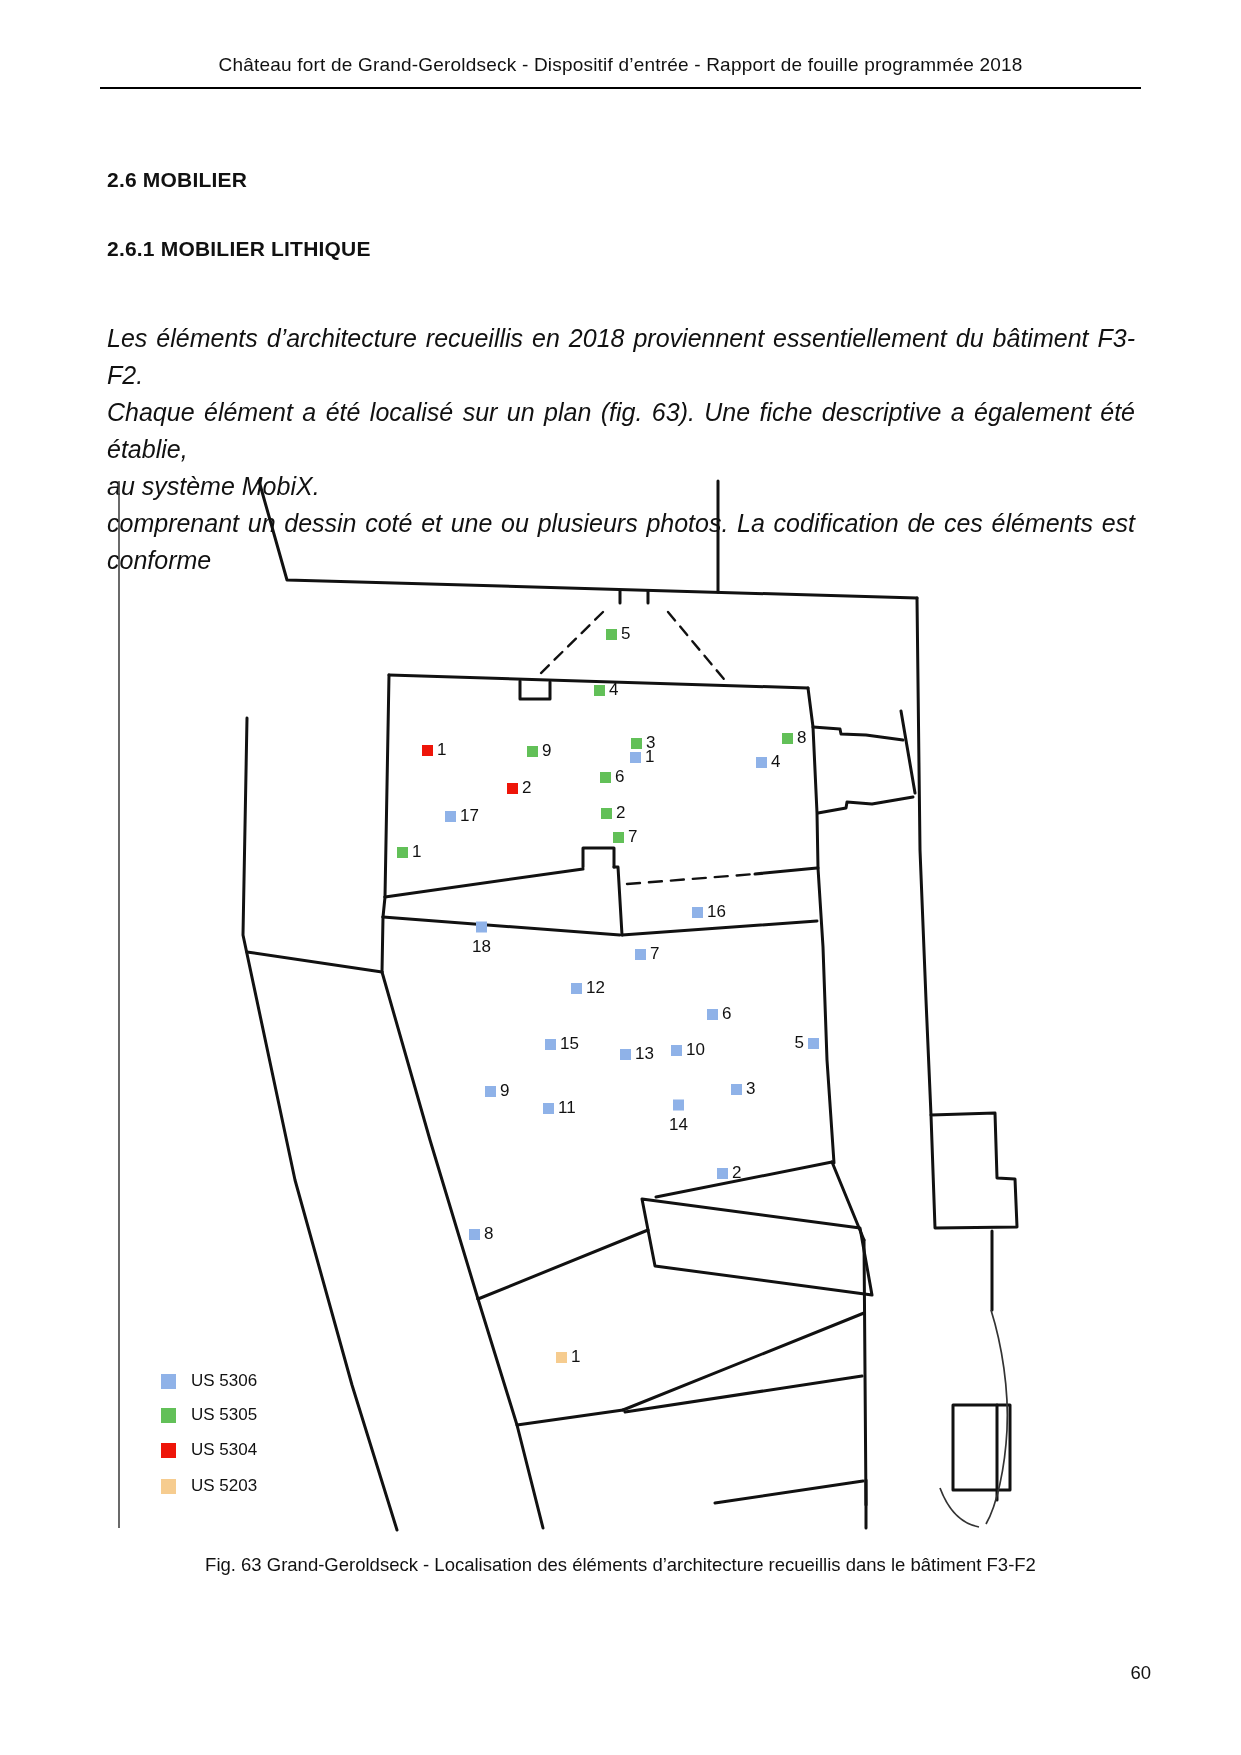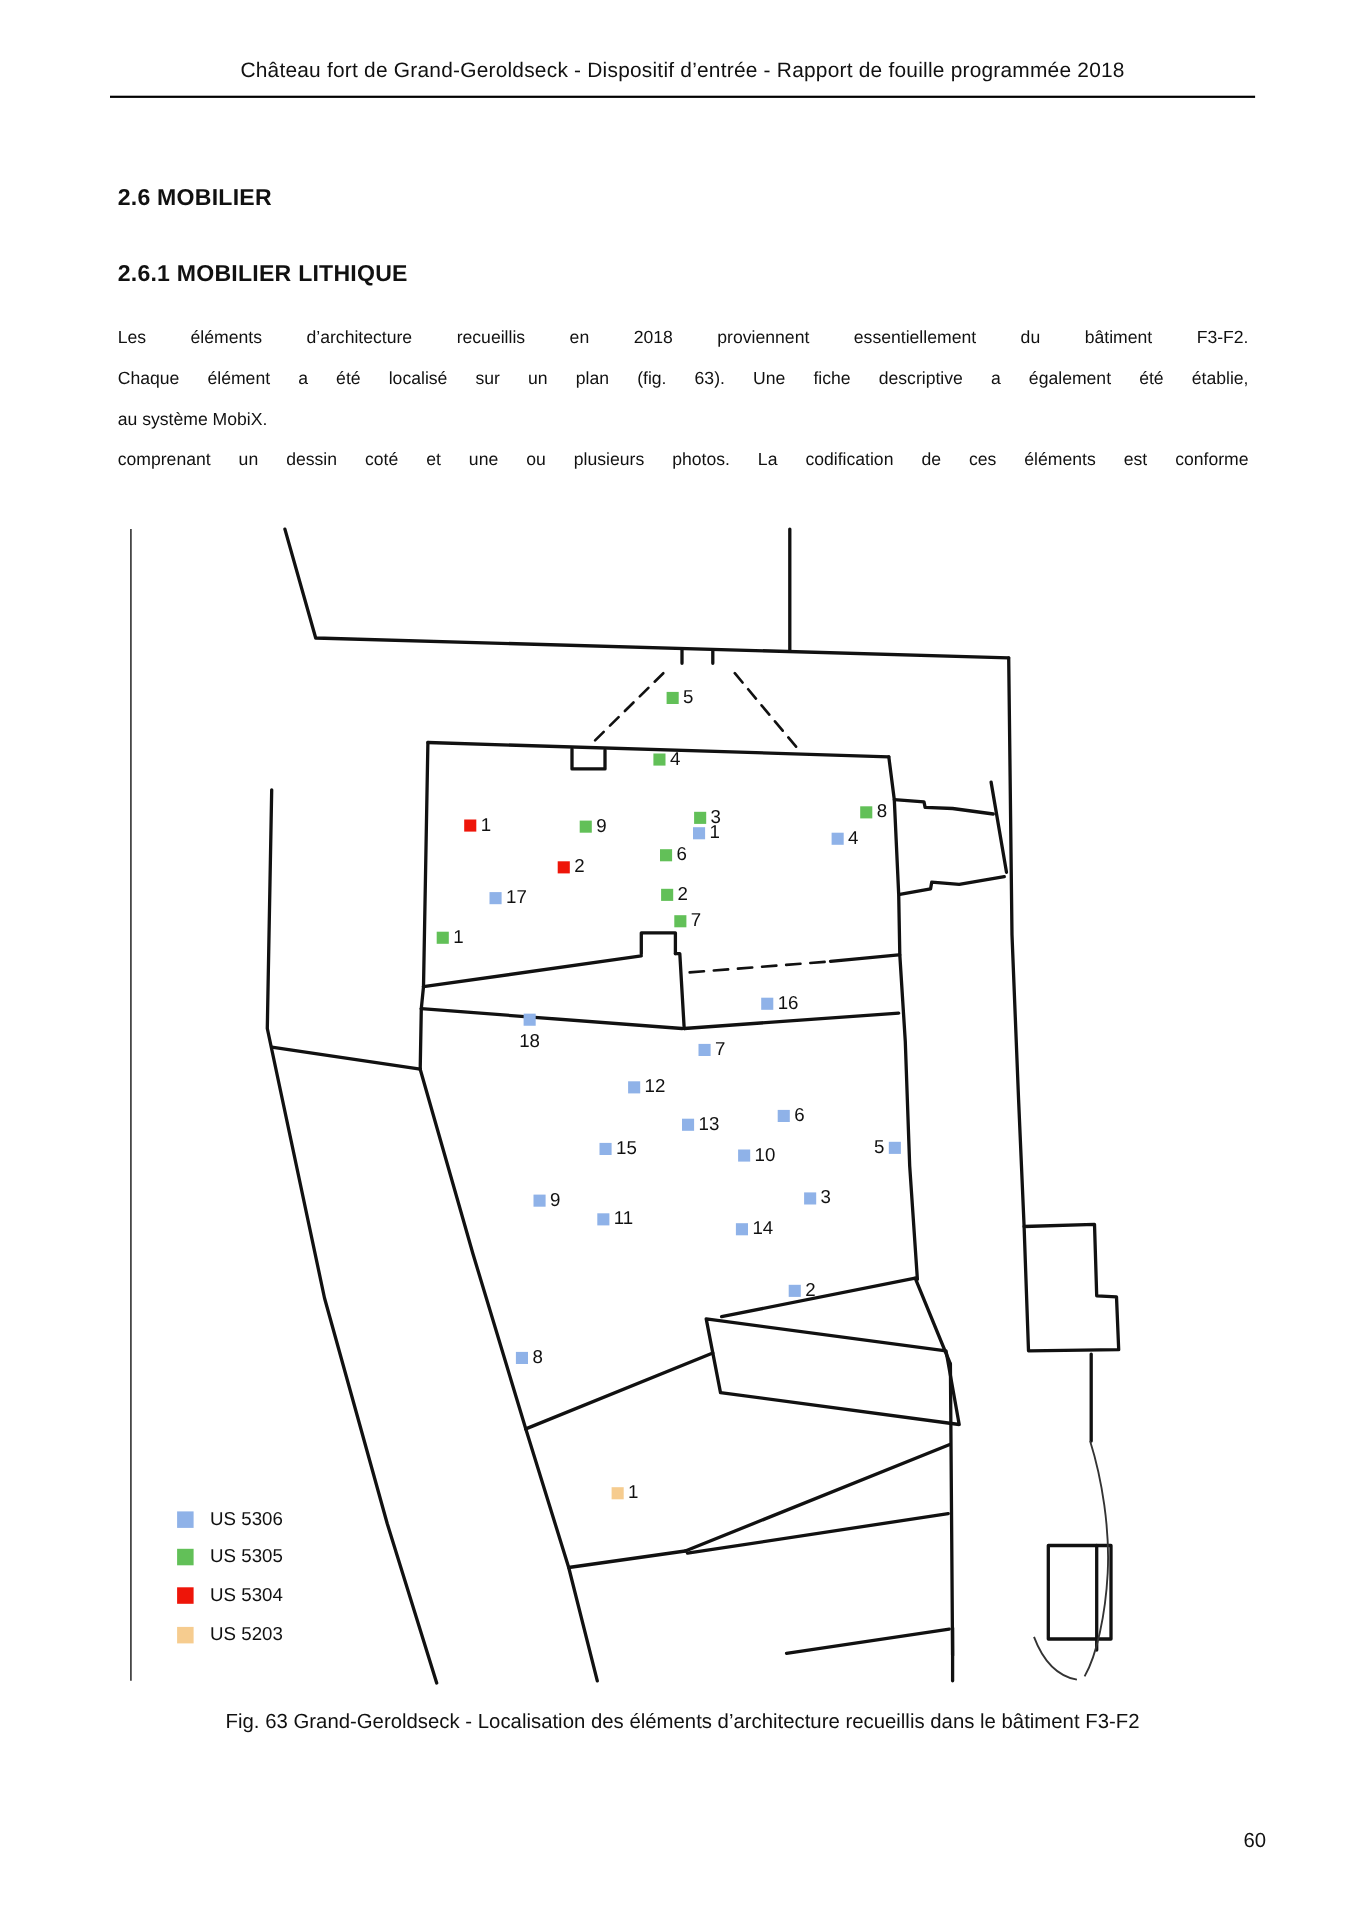--- a/index.html
+++ b/index.html
@@ -24,8 +24,8 @@
     font-size:21px;font-weight:bold;letter-spacing:.2px;
   }
   .para{
-    position:absolute;left:107px;top:289px;width:1028px;
-    font-size:16px;line-height:37px;
+    position:absolute;left:107px;top:320px;width:1028px;
+    font-size:25px;line-height:37px;font-style:italic;
   }
   .jline{text-align:justify;text-align-last:justify;}
   .jline.last{text-align-last:left;}

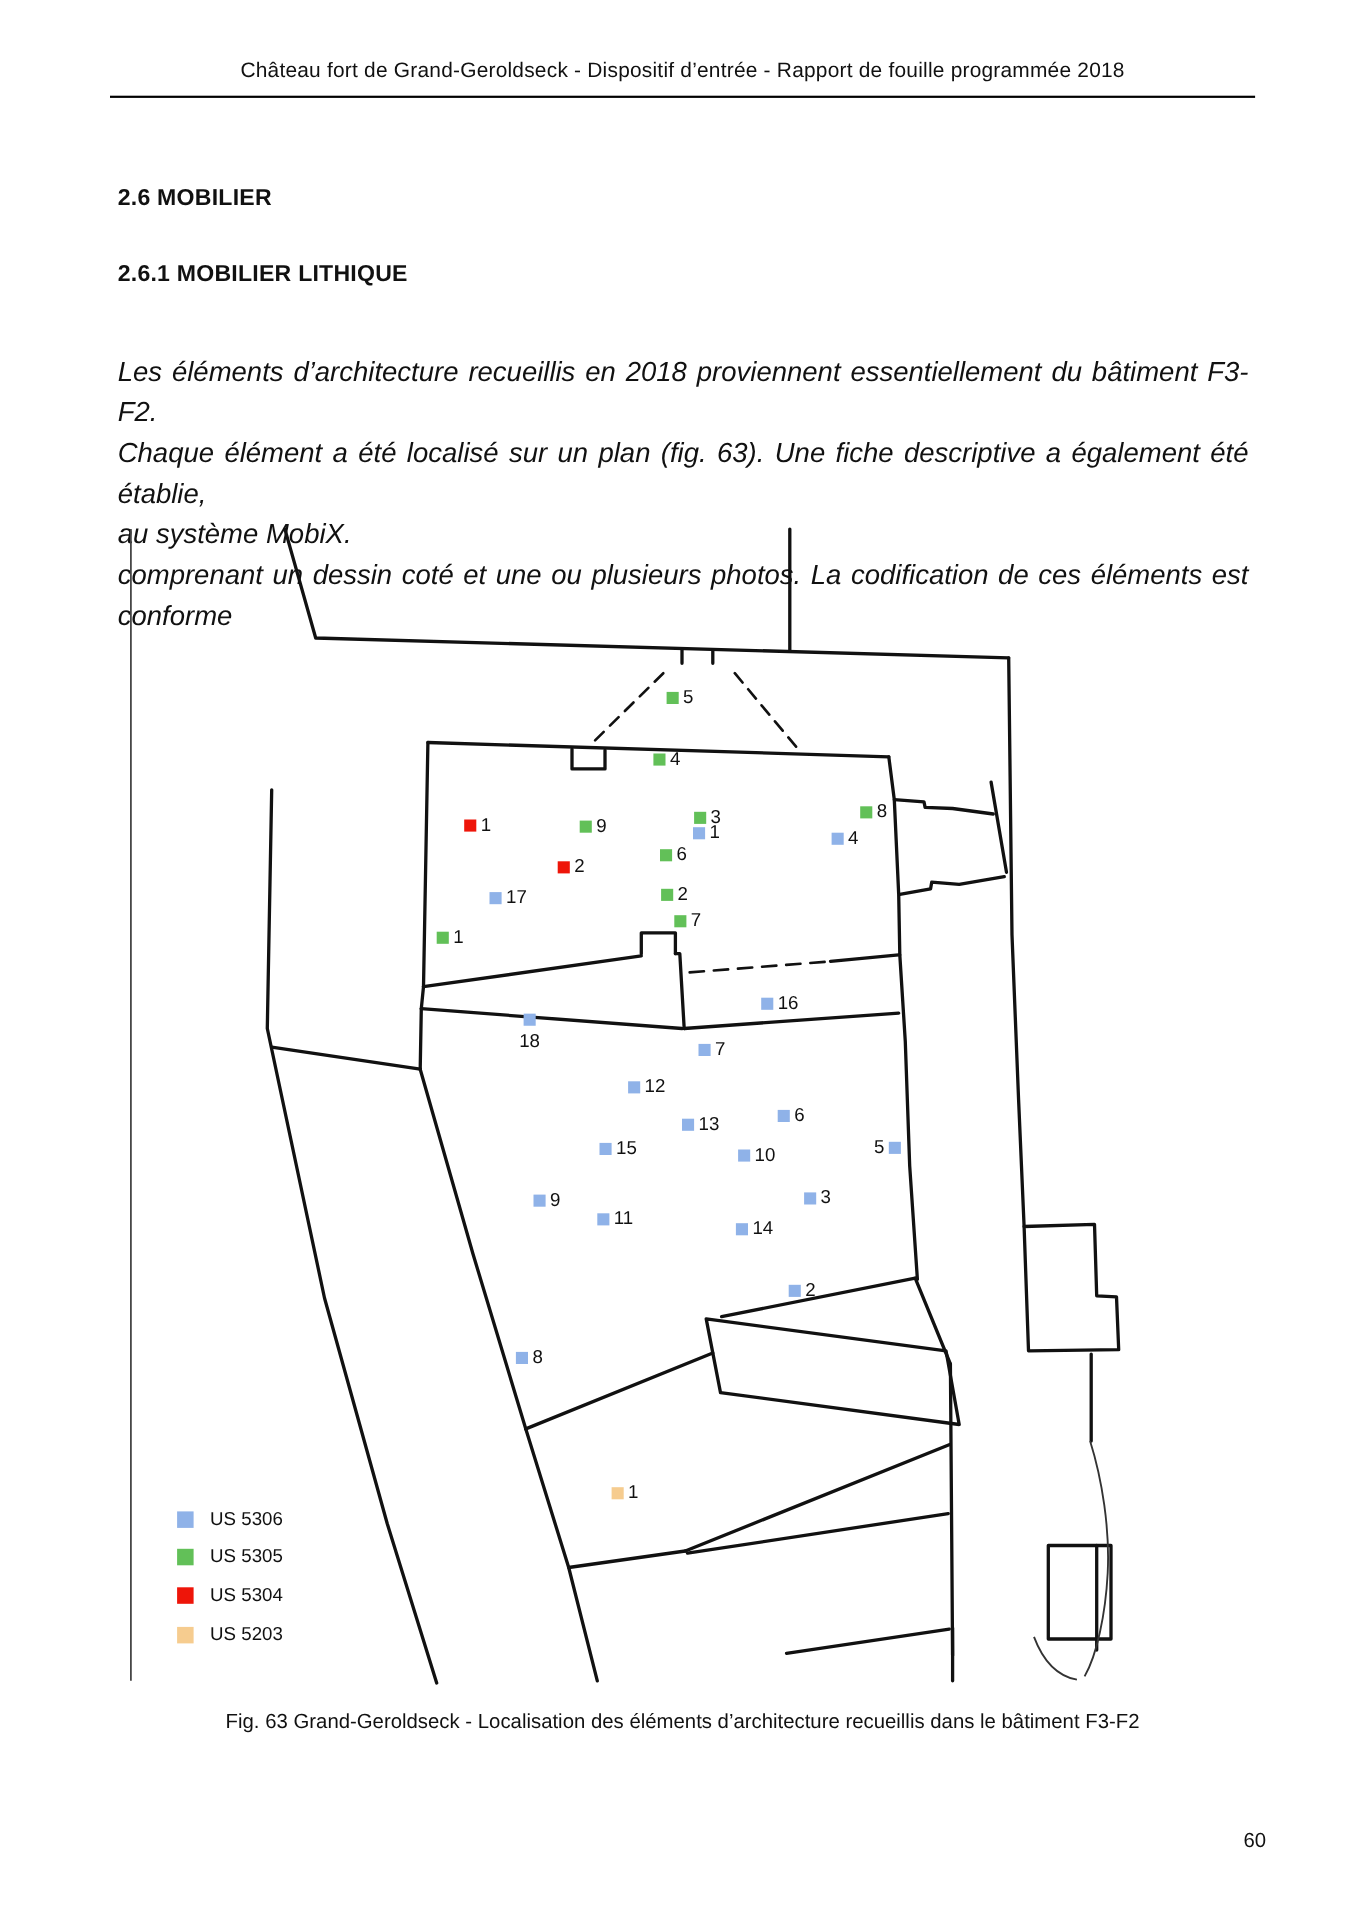--- a/index.html
+++ b/index.html
@@ -205,7 +205,7 @@
           <span class="marker-sq" style="background: rgb(143, 178, 232);"></span>
           <span>12</span>
         </div>
-        <div class="marker-row" style="left: 620px; top: 1022px;">
+        <div class="marker-row" style="left: 620px; top: 1054px;">
           <span class="marker-sq" style="background: rgb(143, 178, 232);"></span>
           <span>13</span>
         </div>

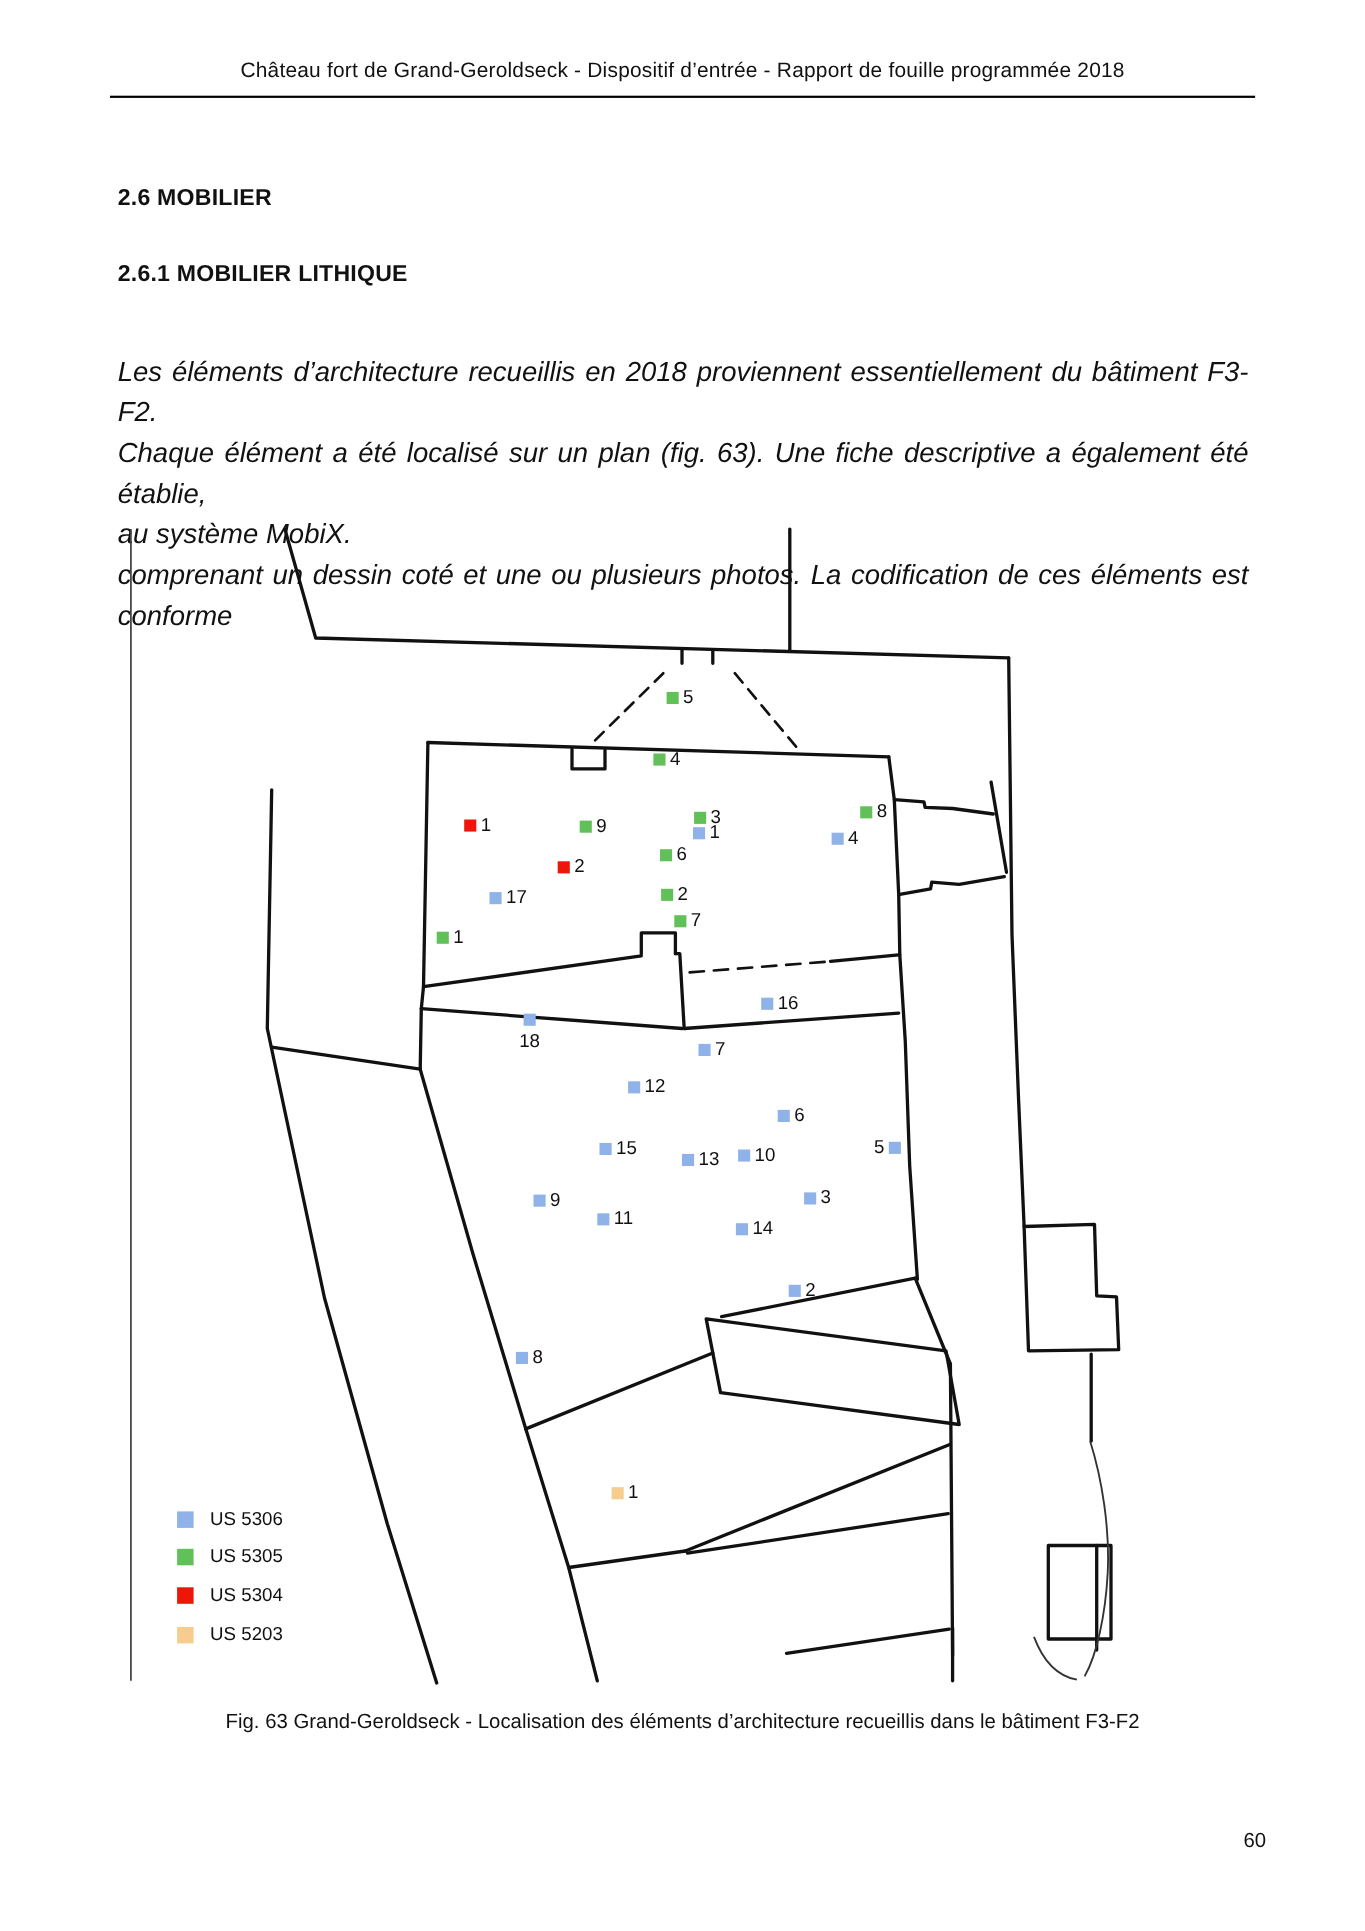--- a/index.html
+++ b/index.html
@@ -237,7 +237,7 @@
           <span class="marker-sq" style="background: rgb(143, 178, 232);"></span>
           <span>11</span>
         </div>
-        <div class="marker-row" style="left: 669px; top: 1117px;">
+        <div class="marker-row" style="left: 669px; top: 1117px; flex-direction: column;">
           <span class="marker-sq" style="background: rgb(143, 178, 232);"></span>
           <span>14</span>
         </div>

